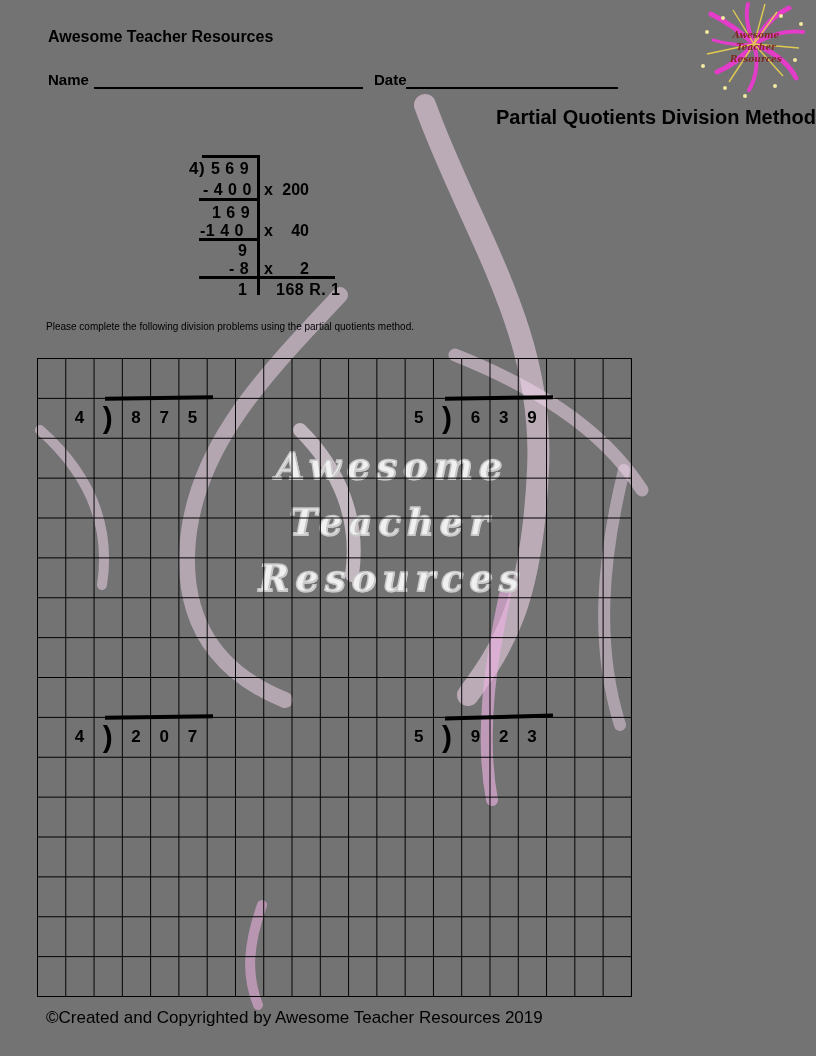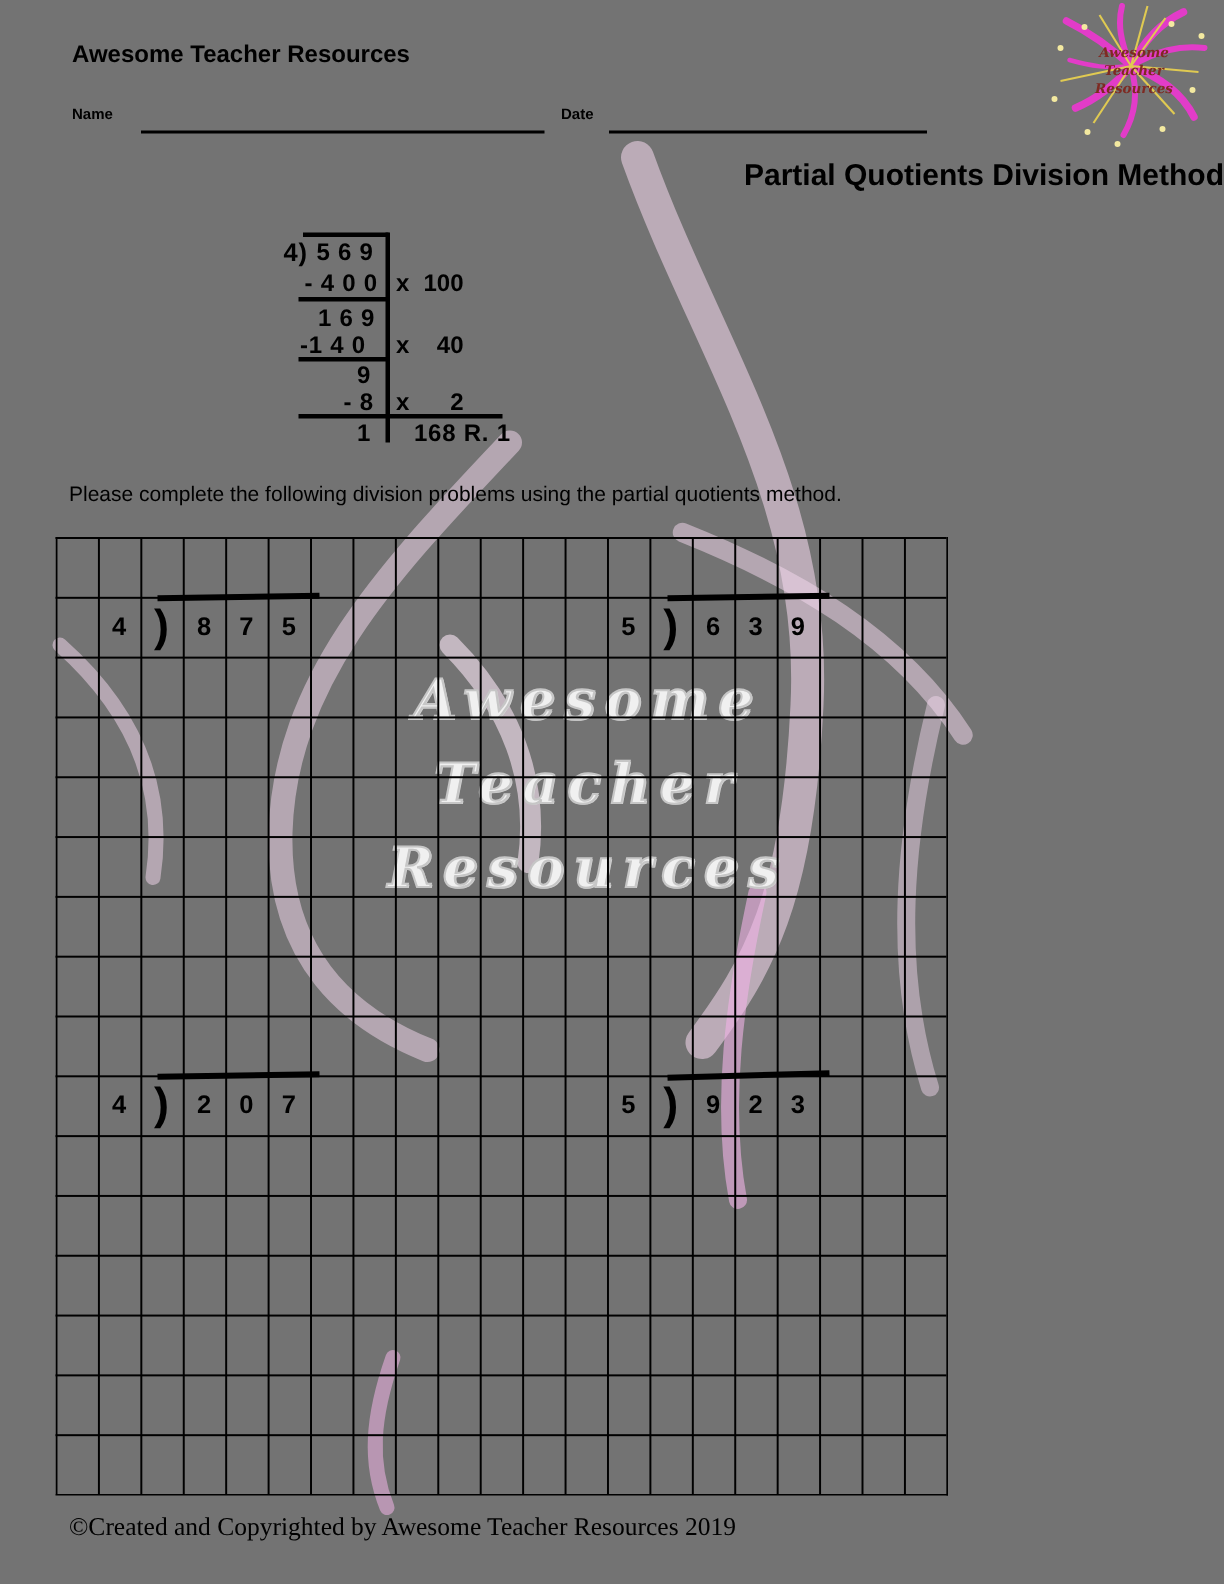--- a/index.html
+++ b/index.html
@@ -11,7 +11,7 @@
 
   
   .brand{position:absolute;left:48px;top:28px;font-size:16px;font-weight:bold;z-index:4;}
-  .nd-label{position:absolute;top:71px;font-size:10px;font-weight:bold;z-index:4;}
+  .nd-label{position:absolute;top:71px;font-size:15px;font-weight:bold;z-index:4;}
   .nd-line{position:absolute;top:87px;height:2px;background:#000;z-index:4;}
   .title{position:absolute;left:0;top:106px;width:816px;text-align:right;
          font-size:20px;font-weight:bold;z-index:4;}

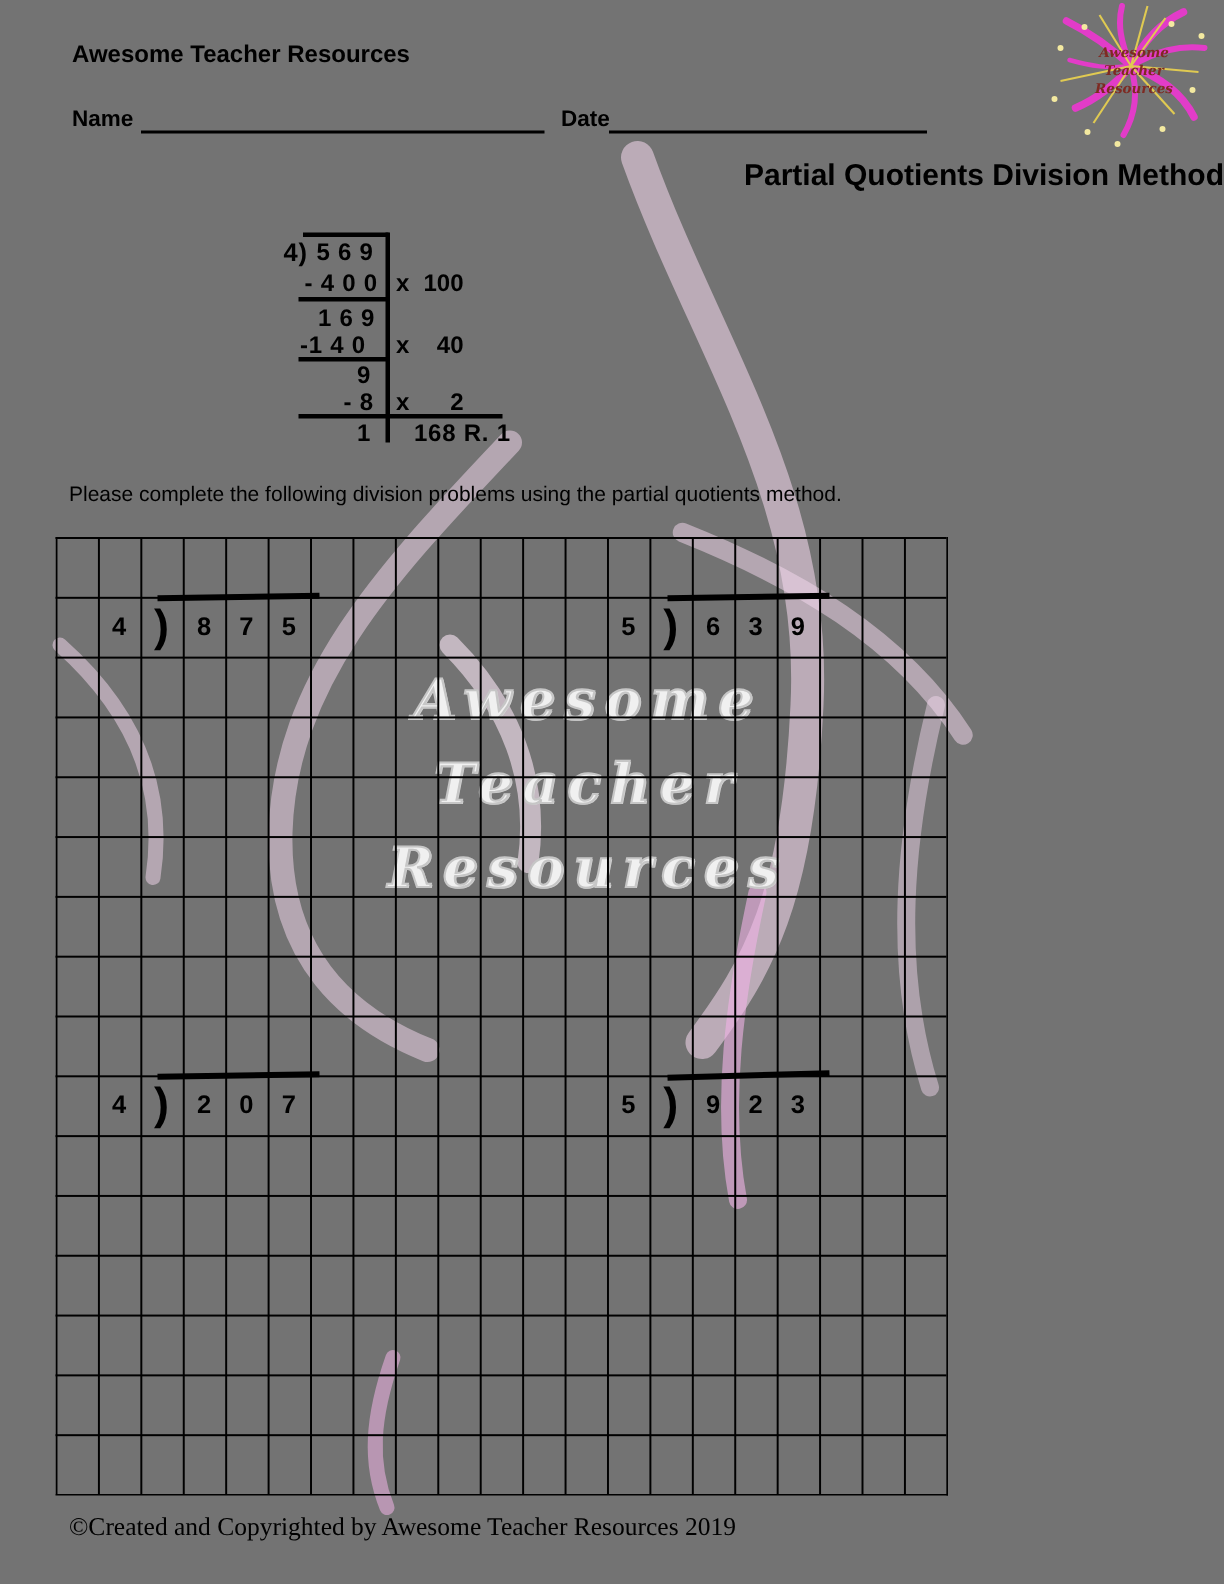--- a/index.html
+++ b/index.html
@@ -133,7 +133,7 @@
 
     <span class="ex-num" style="left:18px;top:31px;">- 4 0 0</span>
     <span class="ex-num" style="left:79px;top:31px;">x</span>
-    <span class="ex-factor" style="left:88px;top:31px;">100</span>
+    <span class="ex-factor" style="left:88px;top:31px;">200</span>
 
     <span class="ex-num" style="left:27px;top:54px;">1 6 9</span>
 

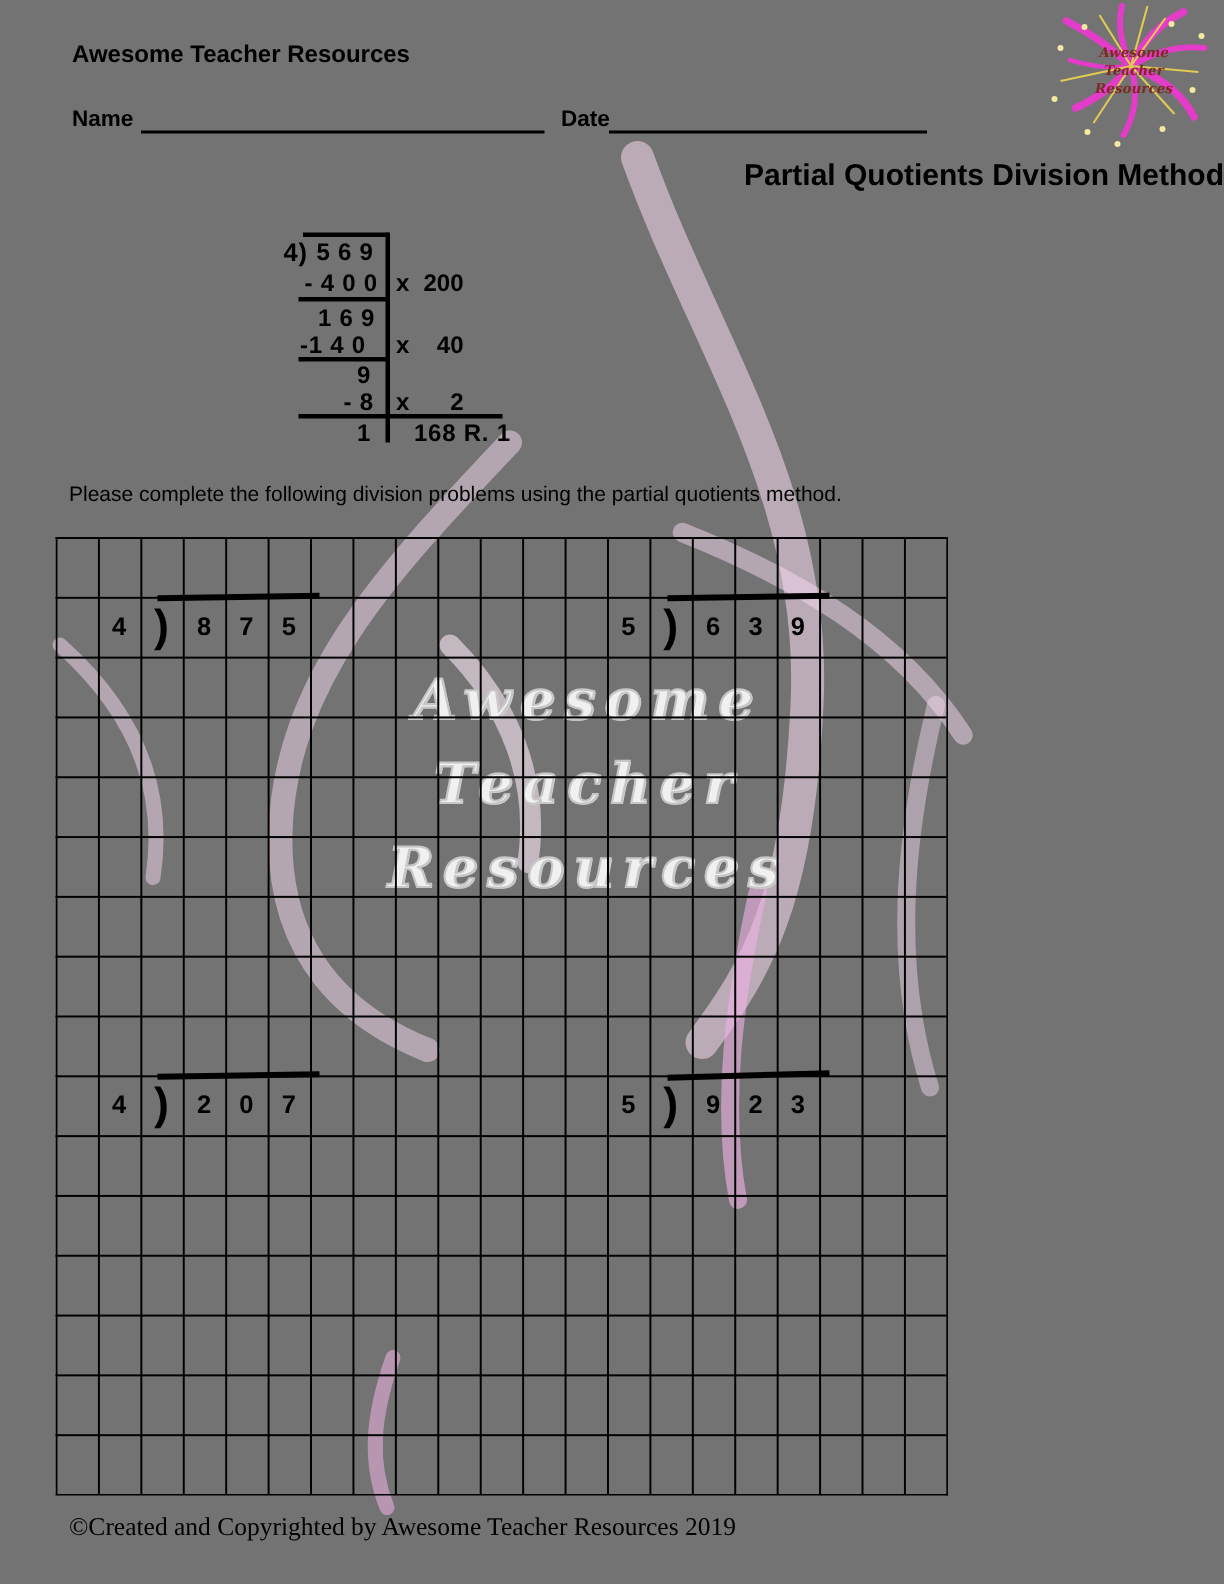--- a/index.html
+++ b/index.html
@@ -23,7 +23,7 @@
   .ex-factor{position:absolute;width:36px;text-align:right;font-size:16px;font-weight:bold;}
 
   
-  .instruction{position:absolute;left:46px;top:321px;font-size:14px;z-index:4;}
+  .instruction{position:absolute;left:46px;top:321px;font-size:10px;z-index:4;}
 
   
   .wm{position:absolute;left:0;top:438px;width:784px;text-align:center;z-index:2;

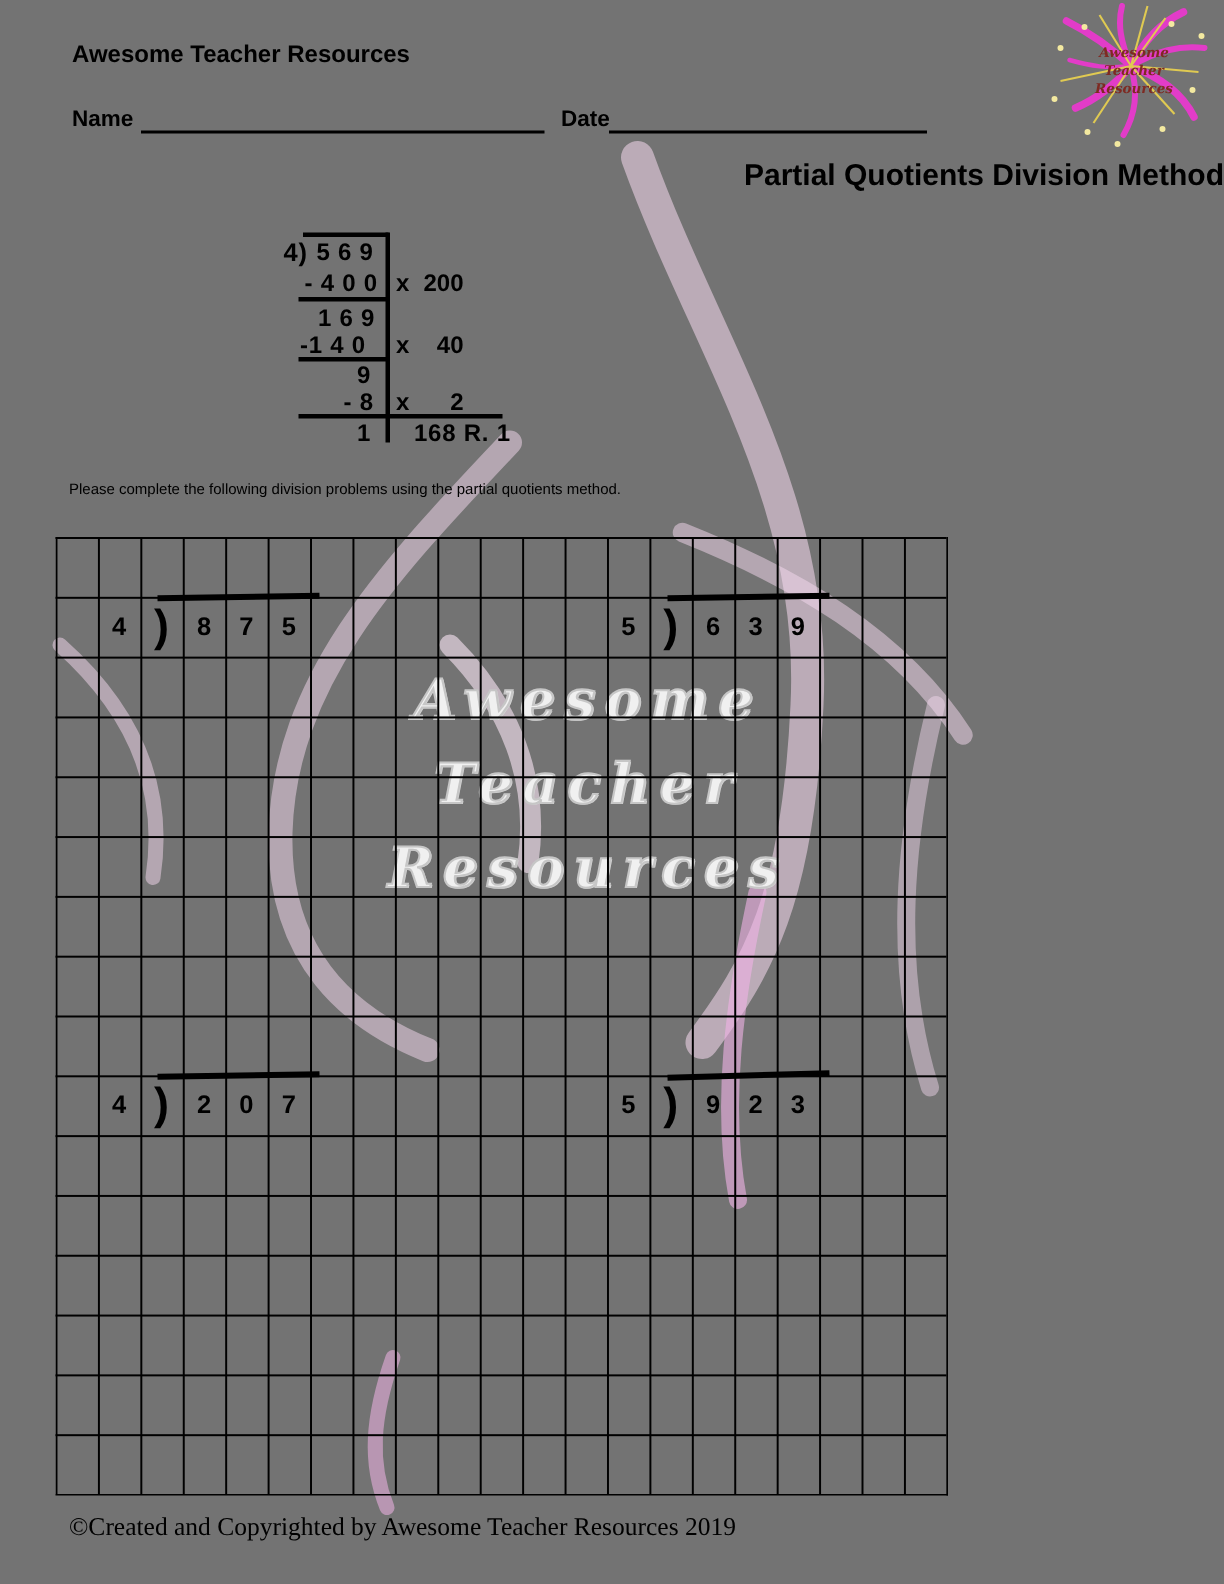--- a/index.html
+++ b/index.html
@@ -49,7 +49,7 @@
   .pbar.tilt2{transform:rotate(-1.6deg);}
 
   
-  .footer{position:absolute;left:46px;top:1008px;font-family:Liberation Serif, serif;
+  .footer{position:absolute;left:46px;top:1008px;font-family:Liberation Sans, sans-serif;
           font-size:17px;z-index:4;}
 
   

